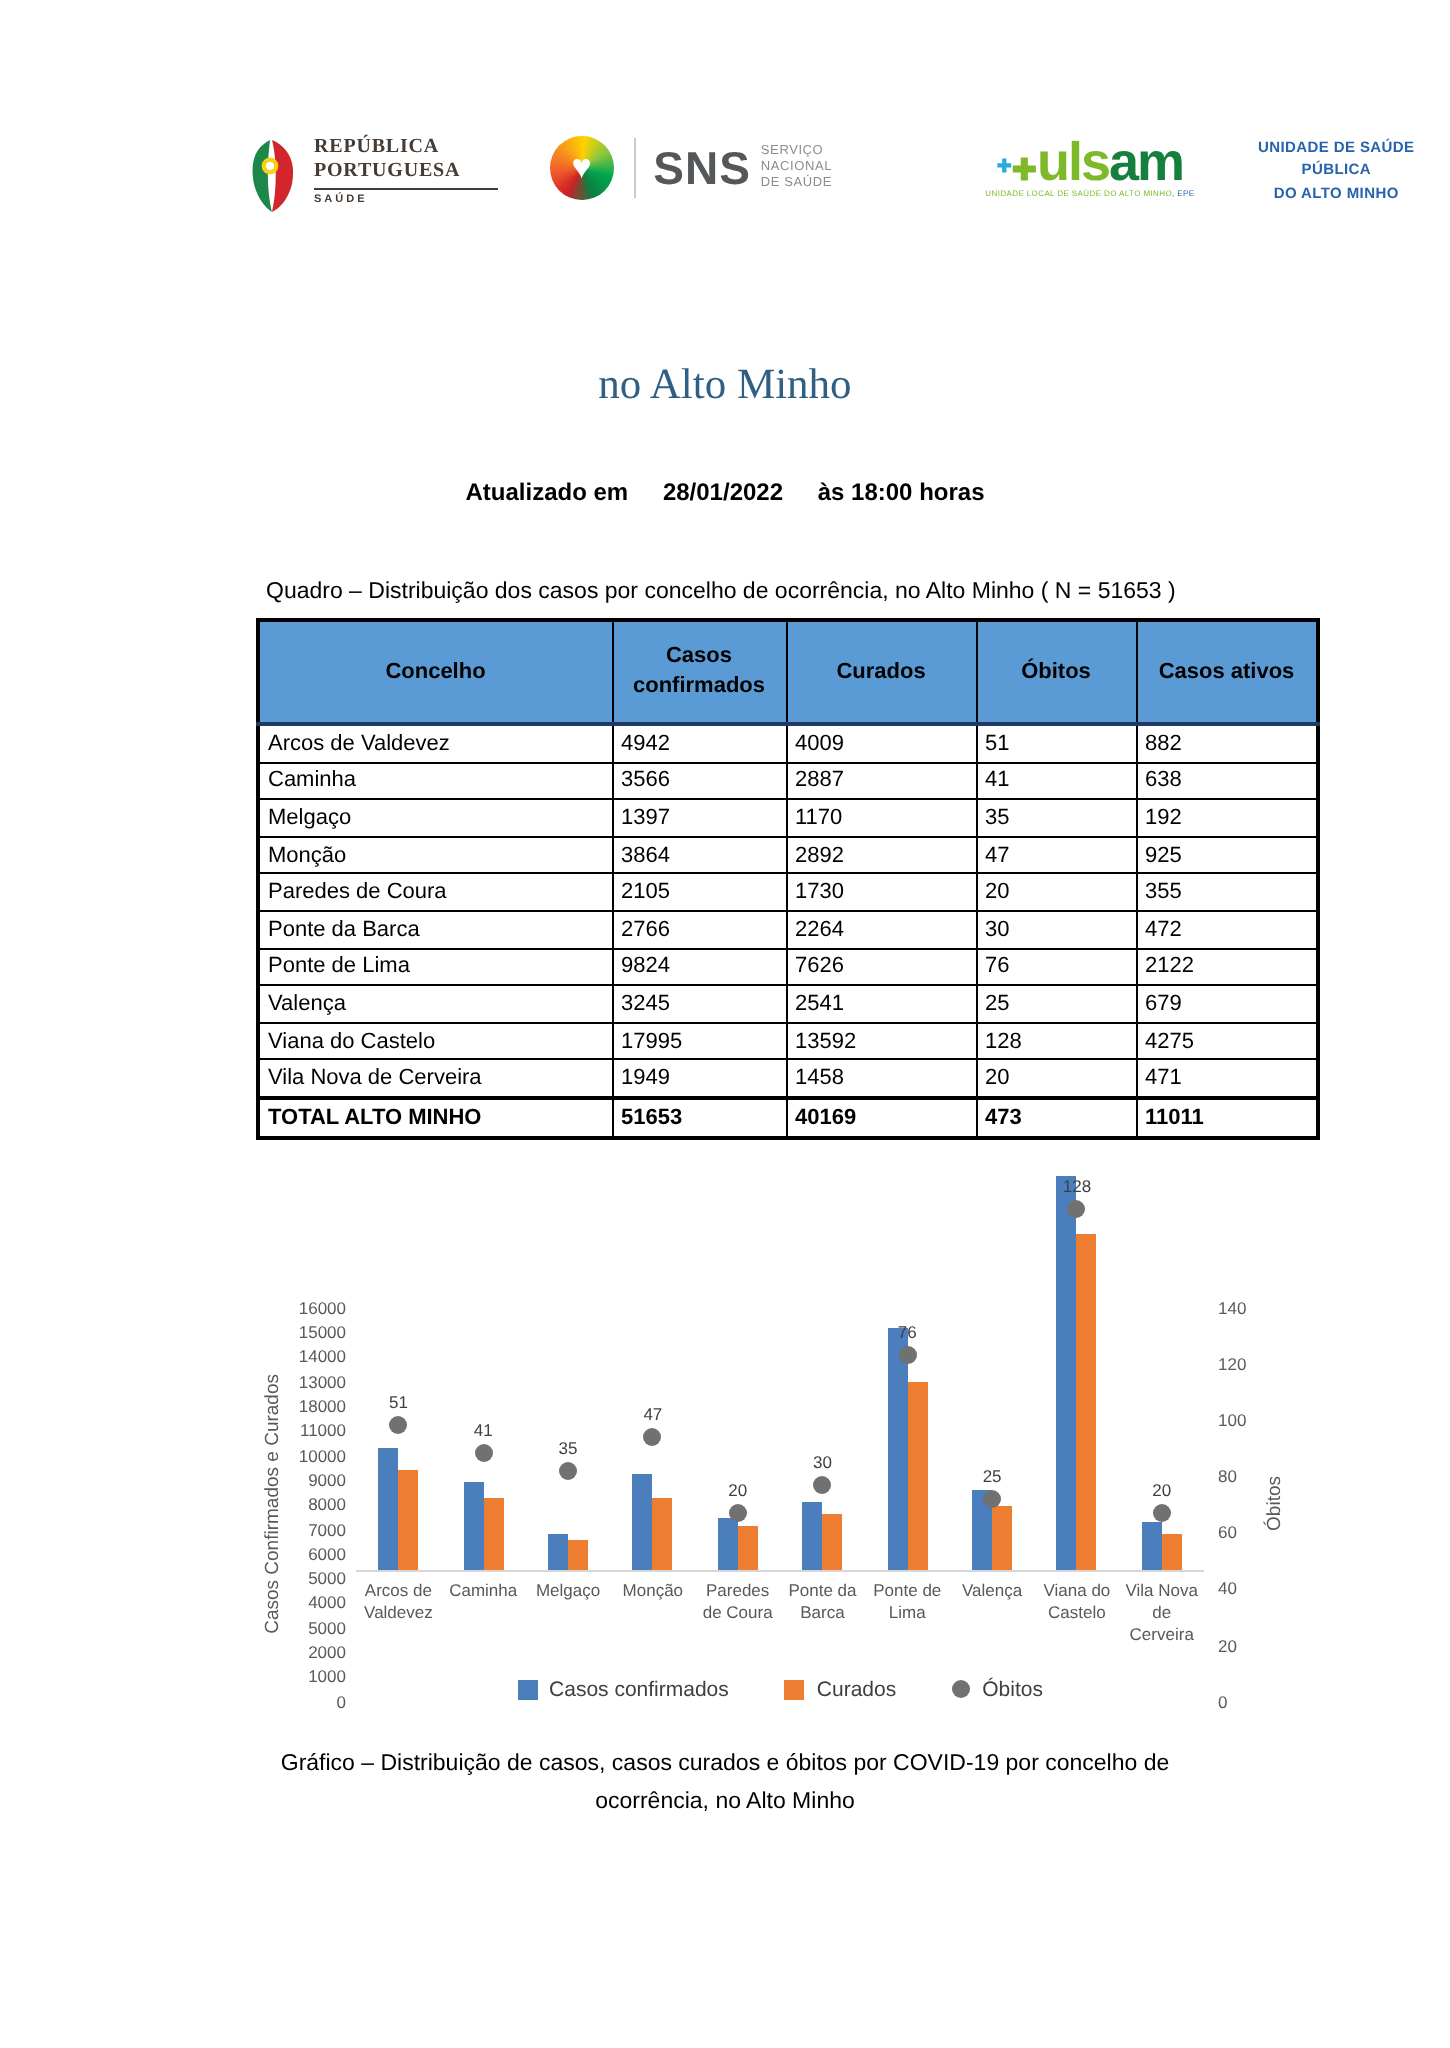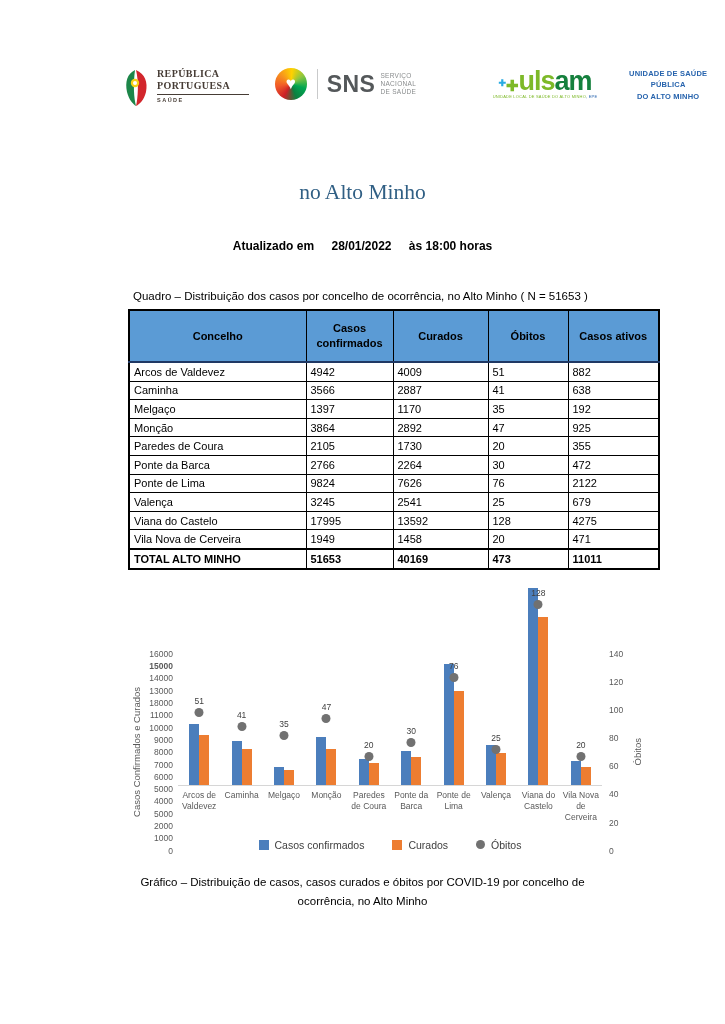--- a/index.html
+++ b/index.html
@@ -242,7 +242,7 @@
       </div>
     <div class="y-ticks left">
         <span style="bottom: calc(100% - 4.5px);">16000</span>
-        <span style="bottom: calc(93.75% - 4.5px); font-weight: bold;">15000</span>
+        <span style="bottom: calc(93.75% - 4.5px);">15000</span>
         <span style="bottom: calc(87.5% - 4.5px);">14000</span>
         <span style="bottom: calc(81.25% - 4.5px); margin-top: 20px;">13000</span>
         <span style="bottom: calc(75% - 4.5px);">18000</span>

